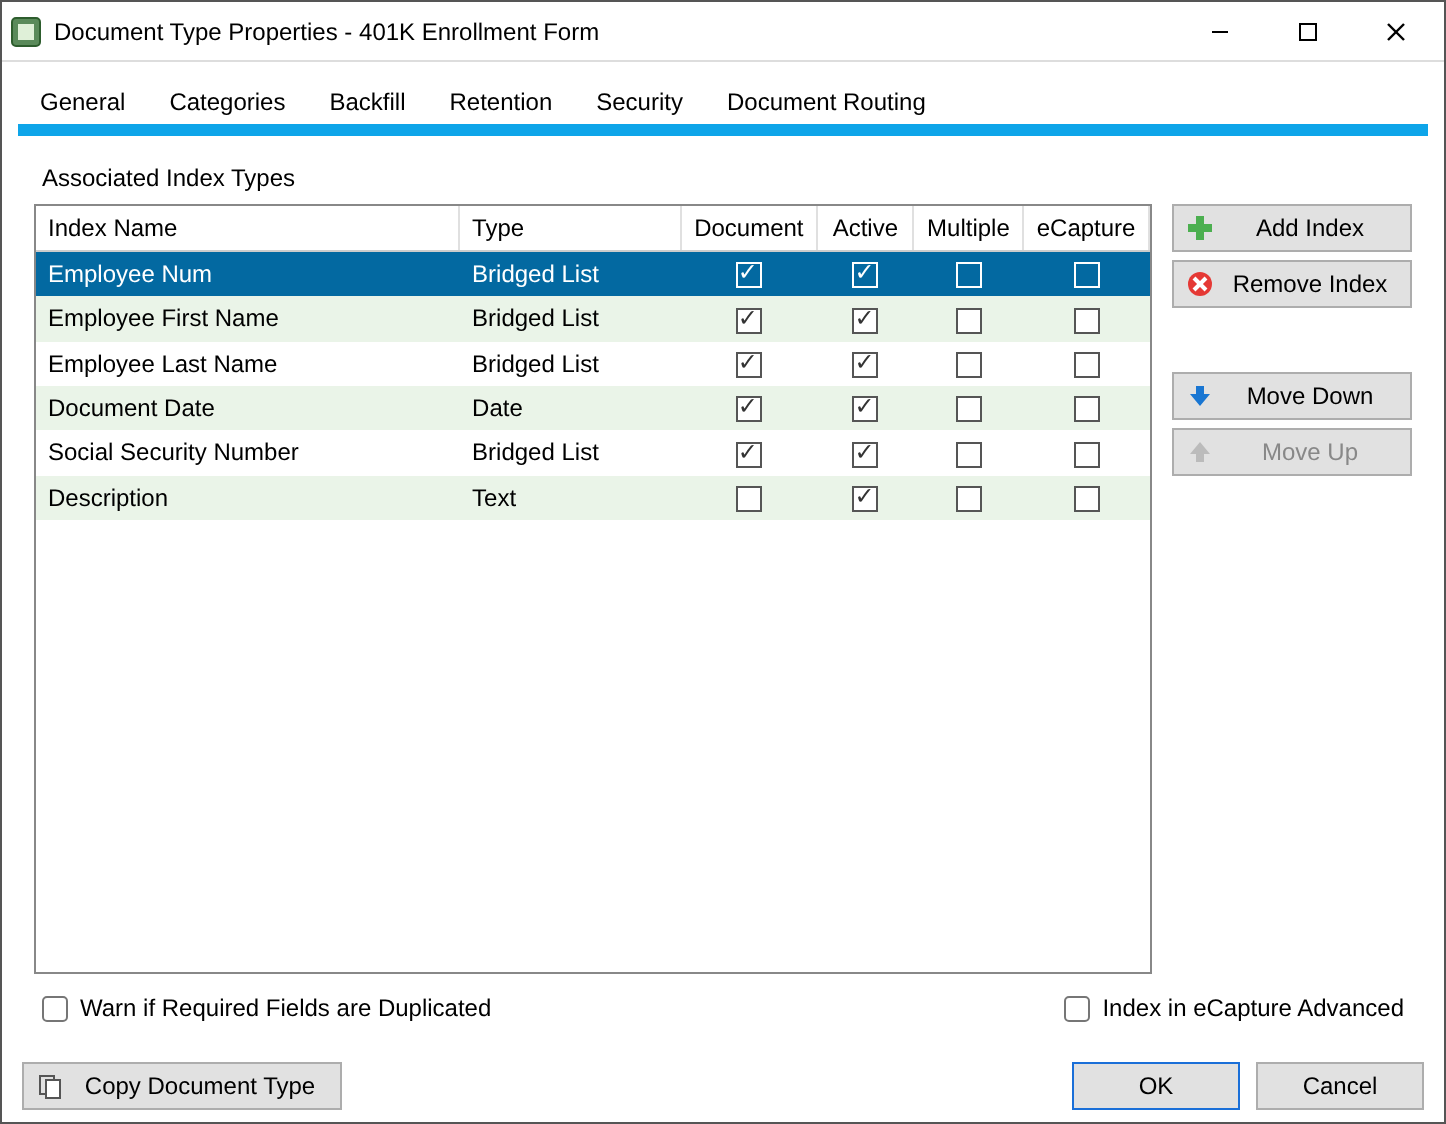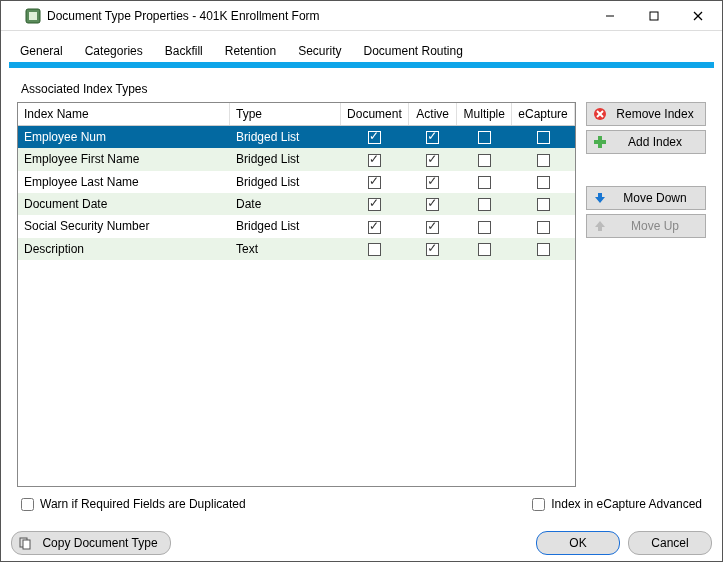--- a/index.html
+++ b/index.html
@@ -5,7 +5,7 @@
 * { box-sizing: border-box; font-family: "Segoe UI", Tahoma, sans-serif; font-size: 12px; }
 body { margin: 0; background: #fff; }
 .window { width: 723px; height: 562px; border: 1px solid #555; background: #fff; display: flex; flex-direction: column; box-shadow: 4px 4px 10px rgba(0,0,0,0.3); margin: 0; }
-.titlebar { height: 30px; display: flex; align-items: center; padding: 0 2px 0 24px; border-bottom: 1px solid #ddd; }
+.titlebar { height: 30px; display: flex; align-items: center; padding: 0 2px 0 4px; border-bottom: 1px solid #ddd; }
 .titlebar .icon { width: 16px; height: 16px; margin-right: 6px; }
 .titlebar .title { flex: 1; }
 .win-controls { display: flex; }

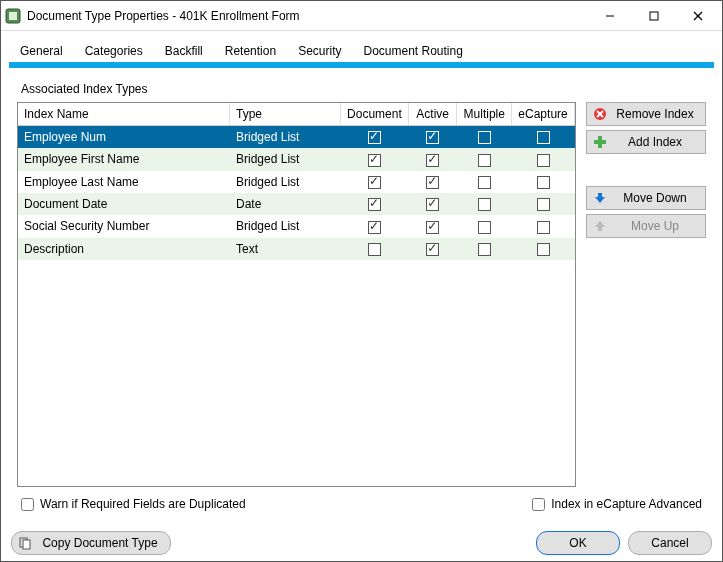--- a/index.html
+++ b/index.html
@@ -162,18 +162,18 @@
       <div class="side-buttons">
         <div class="btn">
           <span class="ico"><svg viewBox="0 0 14 14">
+                <rect x="5" y="1" width="4" height="12" fill="#4caf50"></rect>
+                <rect x="1" y="5" width="12" height="4" fill="#4caf50"></rect>
+              </svg></span>
+          <span class="lbl">Add Index</span>
+        </div>
+        <div class="btn">
+          <span class="ico"><svg viewBox="0 0 14 14">
                 <circle cx="7" cy="7" r="6" fill="#e53935"></circle>
                 <line x1="4" y1="4" x2="10" y2="10" stroke="#fff" stroke-width="2"></line>
                 <line x1="10" y1="4" x2="4" y2="10" stroke="#fff" stroke-width="2"></line>
               </svg></span>
           <span class="lbl">Remove Index</span>
-        </div>
-        <div class="btn">
-          <span class="ico"><svg viewBox="0 0 14 14">
-                <rect x="5" y="1" width="4" height="12" fill="#4caf50"></rect>
-                <rect x="1" y="5" width="12" height="4" fill="#4caf50"></rect>
-              </svg></span>
-          <span class="lbl">Add Index</span>
         </div>
         <div class="gap"></div>
         <div class="btn">

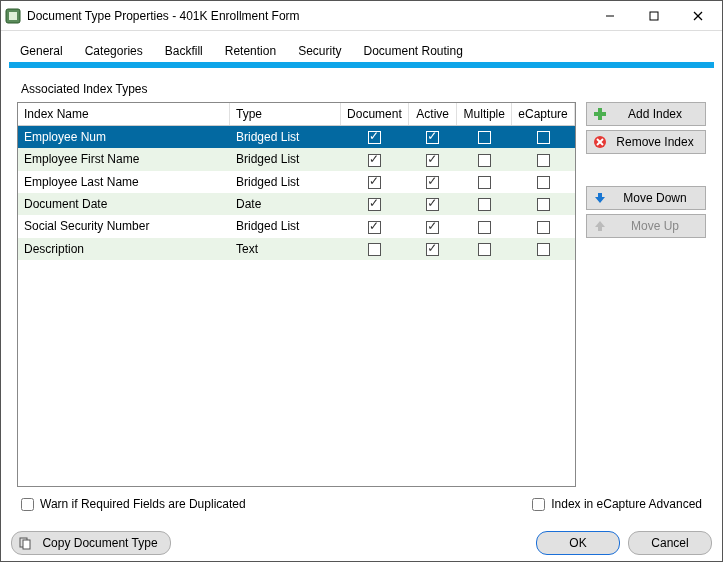--- a/index.html
+++ b/index.html
@@ -39,7 +39,7 @@
 .bottom-checks .spacer { flex: 1; }
 .footer { display: flex; align-items: center; padding: 6px 10px; gap: 8px; }
 .footer .spacer { flex: 1; }
-.footer .btn { width: 84px; justify-content: center; border-radius: 11px; }
+.footer .btn { width: 84px; justify-content: center; }
 .footer .btn.primary { border: 1.5px solid #1a6fd8; background: #e1e1e1; }
 .footer .copy-btn { width: 160px; }
 .table-fill { flex: 1; }

